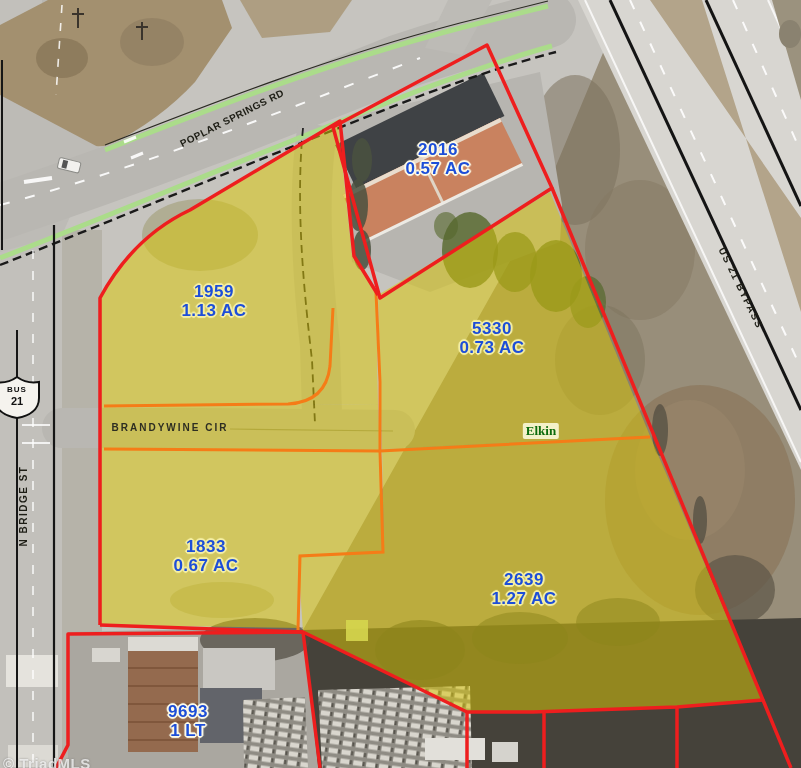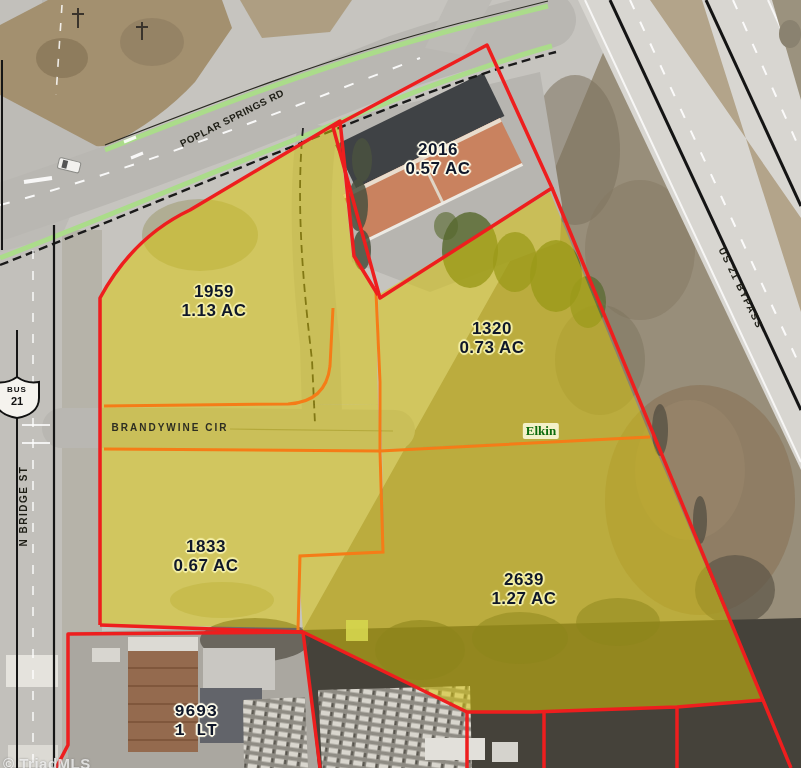--- a/index.html
+++ b/index.html
@@ -7,7 +7,7 @@
          font-family:"Liberation Sans",sans-serif;background:#c6c4bf;}
   .stage svg{position:absolute;left:0;top:0;}
   .lbl{position:absolute;transform:translate(-50%,-50%);text-align:center;
-       white-space:nowrap;color:#0f172a;font-weight:bold;}
+       white-space:nowrap;color:#1d4ed8;font-weight:bold;}
   .plabel{font-size:17px;line-height:19px;letter-spacing:.5px;}
   .halo-y{text-shadow:-1px -1px 0 #f4efa6,1px -1px 0 #f4efa6,-1px 1px 0 #f4efa6,
           1px 1px 0 #f4efa6,-2px 0 1px #f4efa6,2px 0 1px #f4efa6,

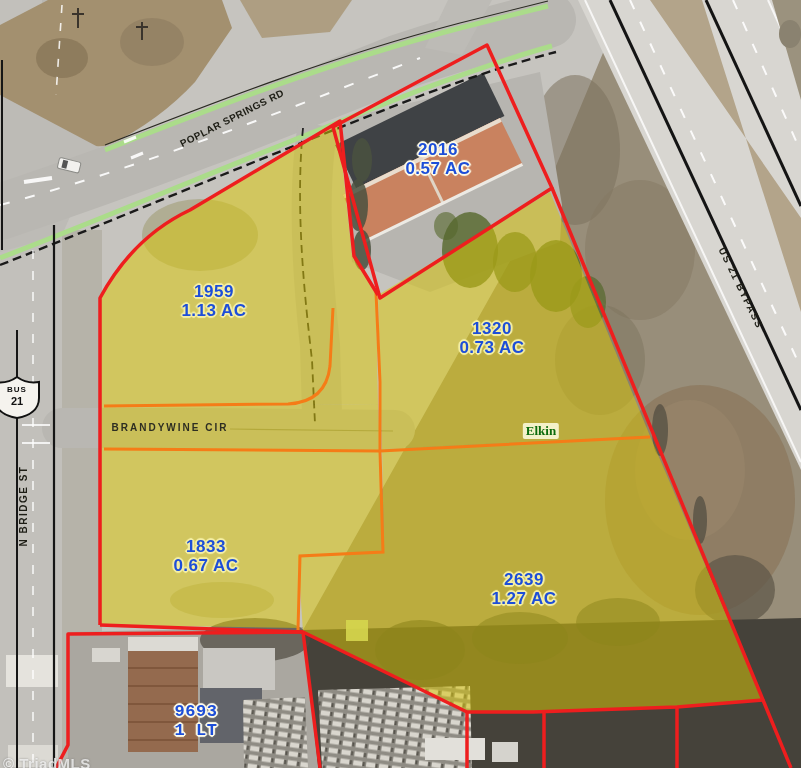--- a/index.html
+++ b/index.html
@@ -177,7 +177,7 @@
     <div>1.13 AC</div>
   </div>
   <div class="lbl plabel halo-y" style="left:492px;top:338px;">
-    <div>1320</div>
+    <div>5330</div>
     <div>0.73 AC</div>
   </div>
   <div class="lbl plabel halo-y" style="left:206px;top:556px;text-align:center;">

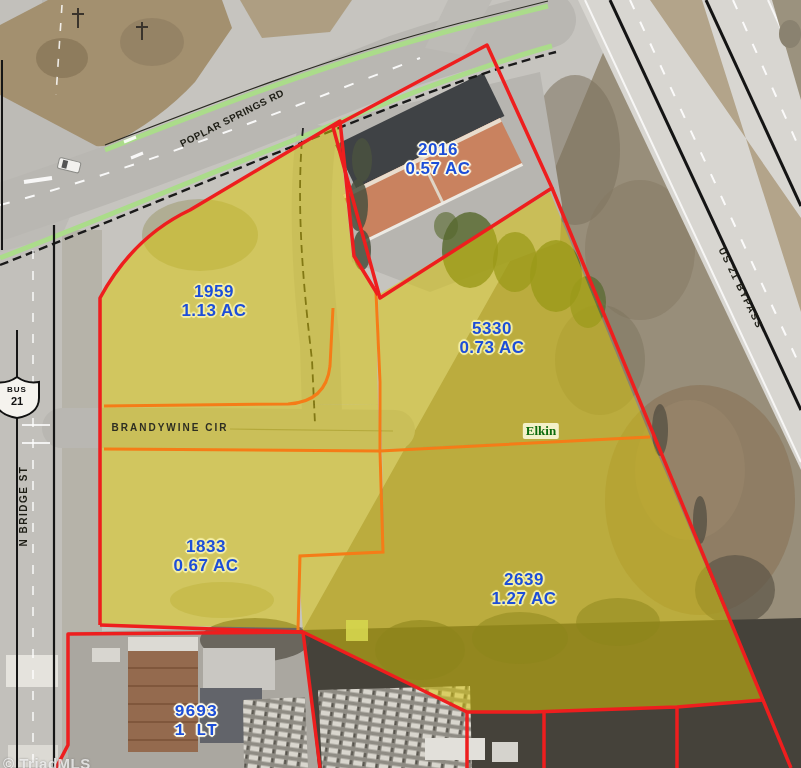--- a/index.html
+++ b/index.html
@@ -188,7 +188,7 @@
     <div>2639</div>
     <div>1.27 AC</div>
   </div>
-  <div class="lbl plabel halo-w" style="left:196px;top:721px;font-family:Liberation Mono, monospace;">
+  <div class="lbl plabel halo-w" style="left:188px;top:721px;">
     <div>9693</div>
     <div>1 LT</div>
   </div>

